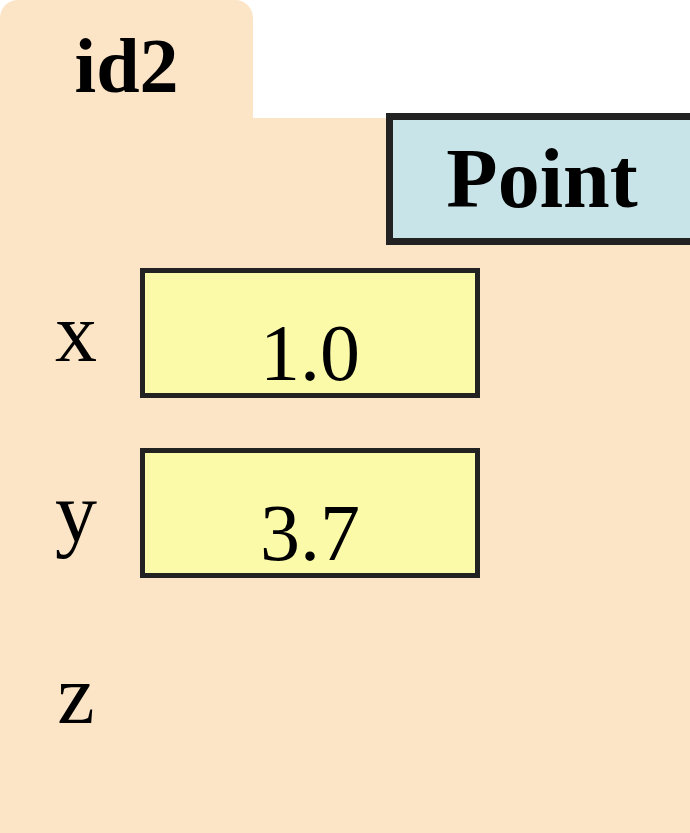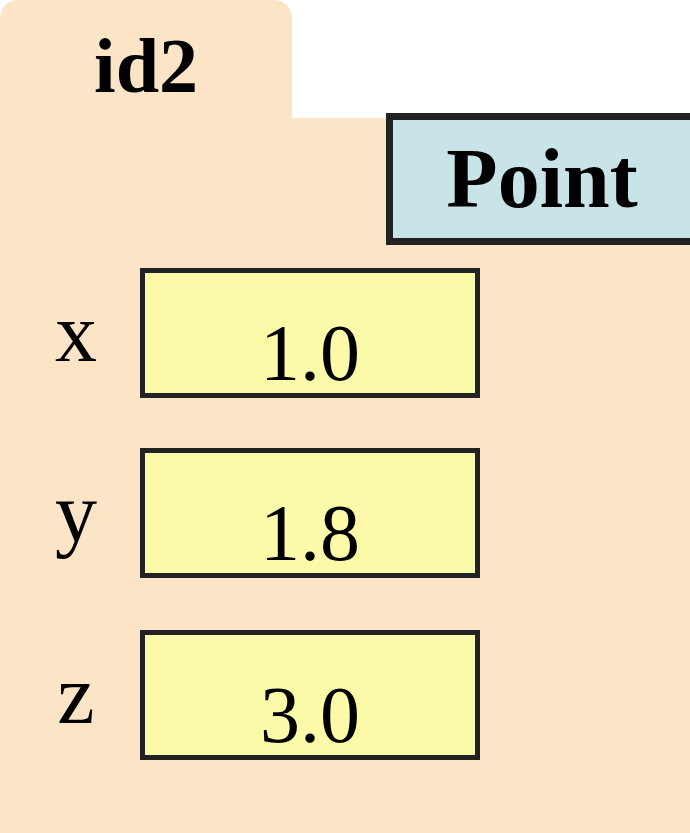--- a/index.html
+++ b/index.html
@@ -29,7 +29,7 @@
     position: absolute;
     left: 0;
     top: 0;
-    width: 292px;
+    width: 253px;
     height: 122px;
     background: var(--frame-fill);
     border-radius: 18px 18px 0 0;

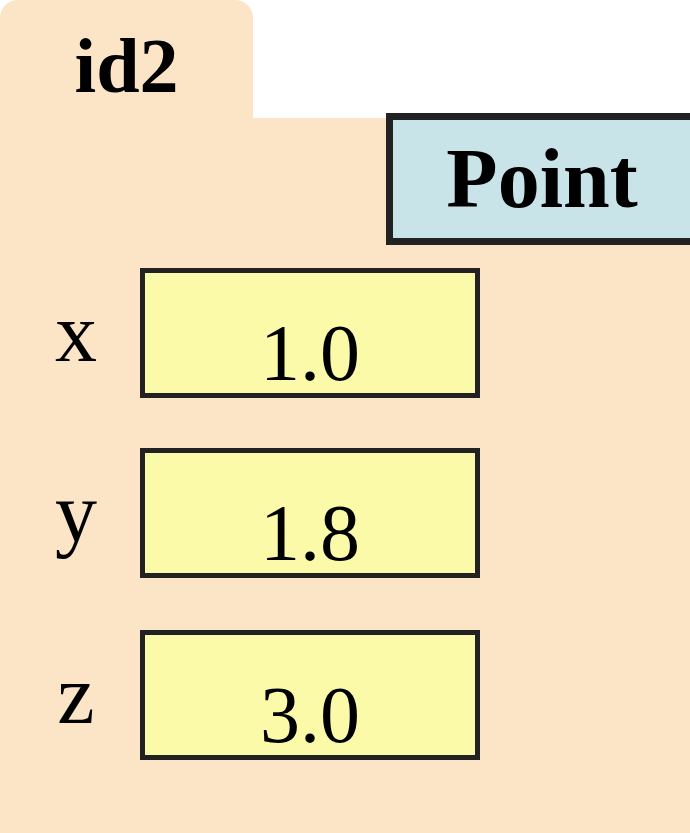--- a/index.html
+++ b/index.html
@@ -126,7 +126,7 @@
 
   <div class="attr-name row-1">y</div>
   <div class="value-box row-1">
-    <span class="value-text">1.8</span>
+    <span class="value-text">3.7</span>
   </div>
 
   <div class="attr-name row-2">z</div>

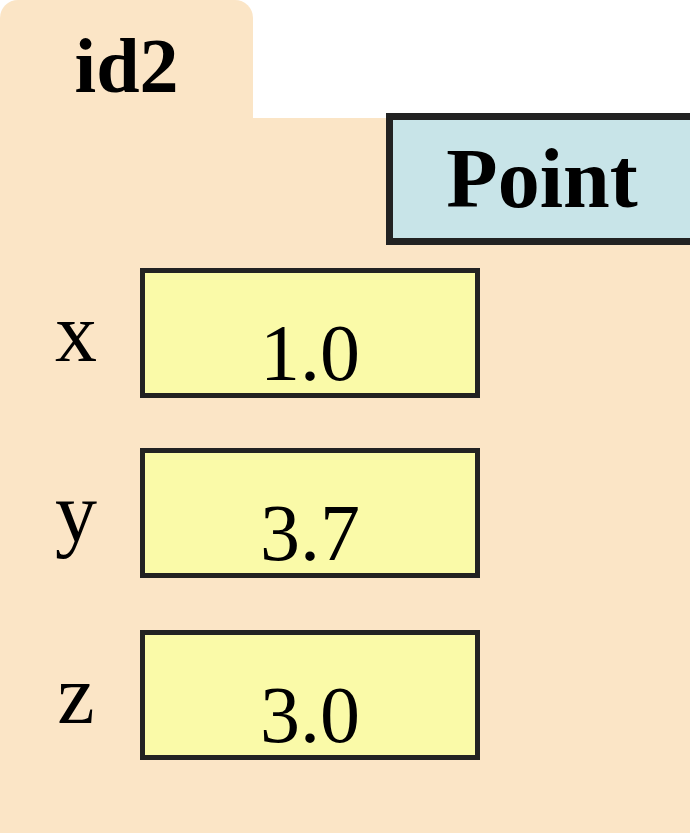--- a/index.html
+++ b/index.html
@@ -130,9 +130,6 @@
   </div>
 
   <div class="attr-name row-2">z</div>
-  <div class="value-box row-2">
-    <span class="value-text">3.0</span>
-  </div>
 
 </div>
 

